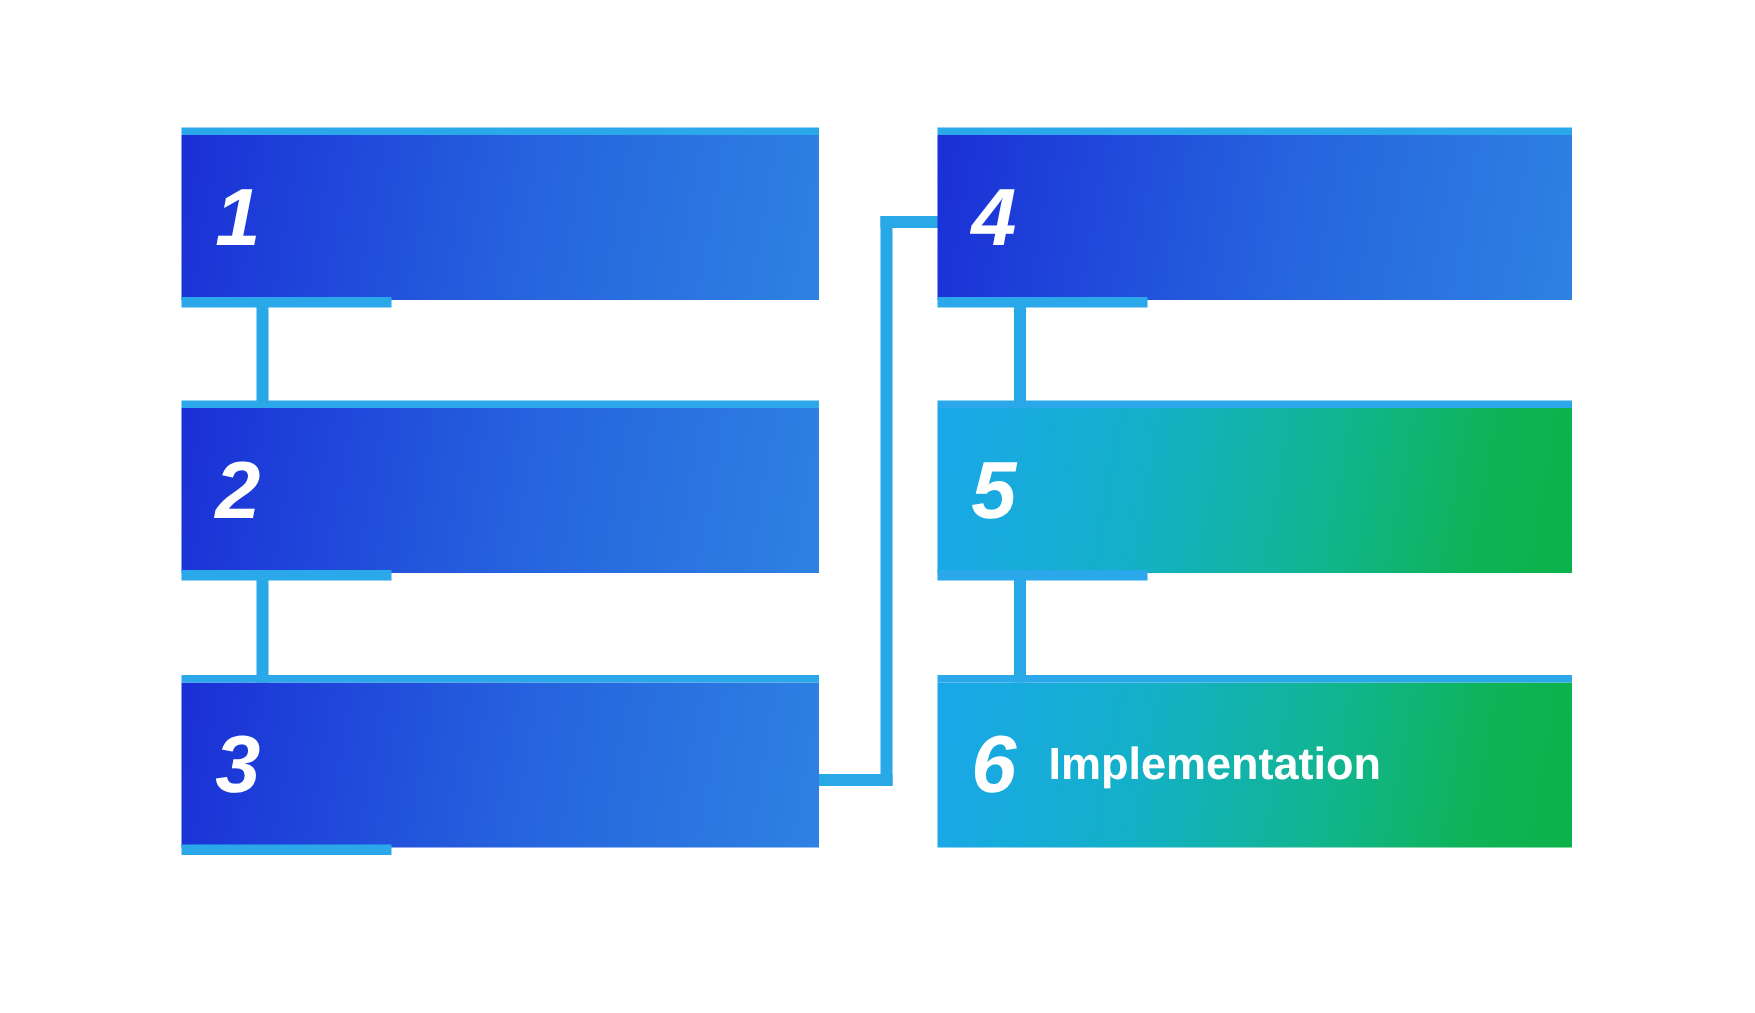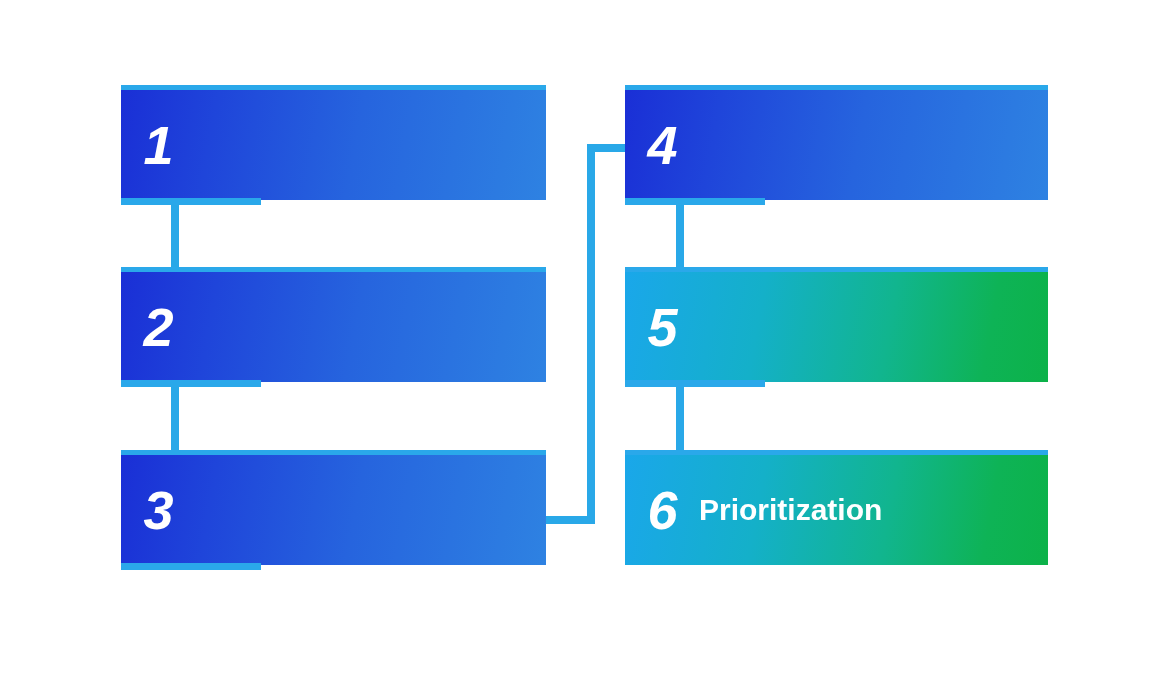--- a/index.html
+++ b/index.html
@@ -166,7 +166,7 @@
   <div class="step-card col-right row-3">
     <div class="card-body teal-green">
       <span class="step-number">6</span>
-      <span class="step-label">Prioritization</span>
+      <span class="step-label">Implementation</span>
     </div>
     <div class="card-accent-top"></div>
   </div>

